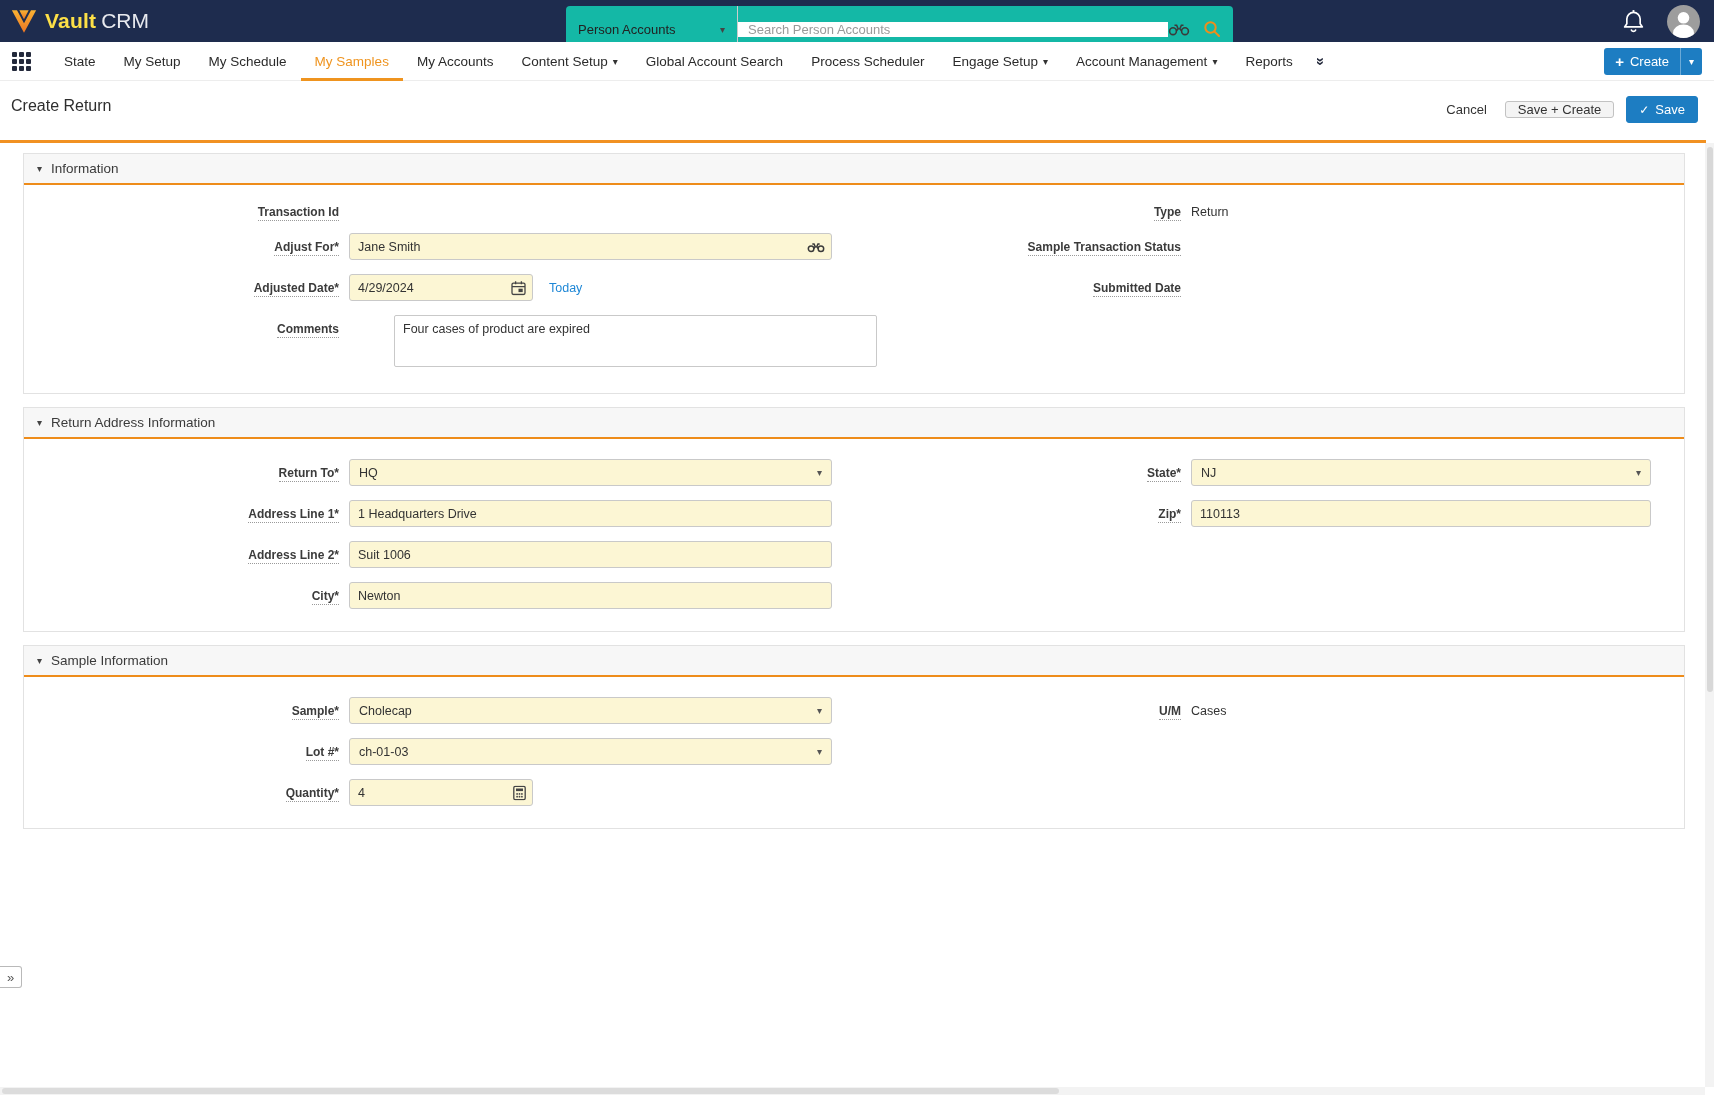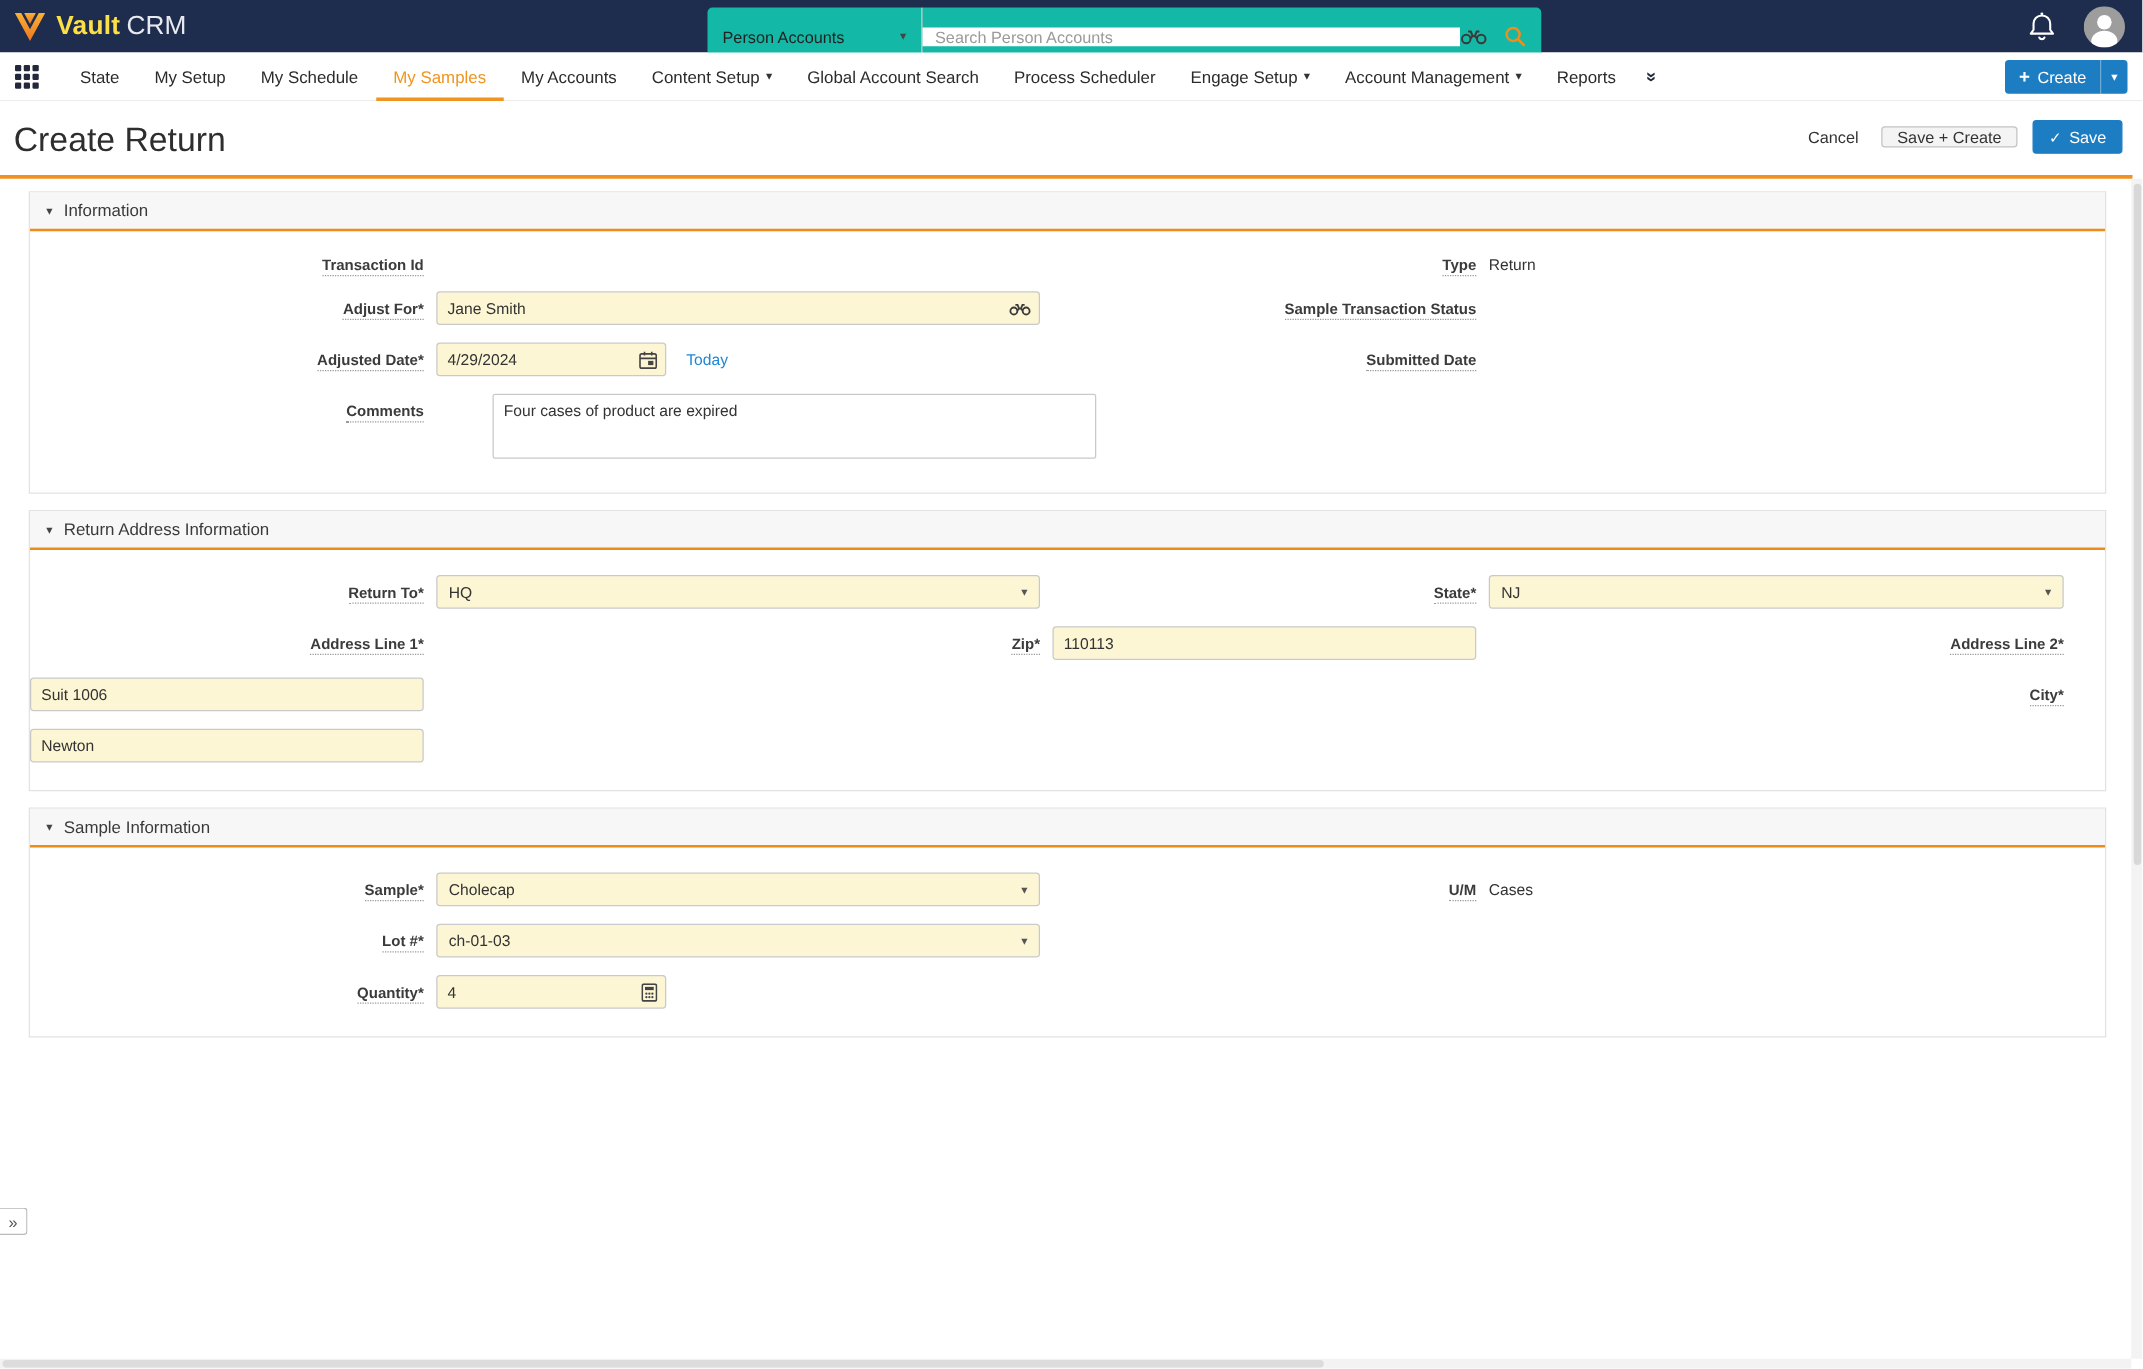--- a/index.html
+++ b/index.html
@@ -51,7 +51,7 @@
 
   
   .page-header { height:59px; position:relative; background:#fff; }
-  .page-title { position:absolute; left:11px; top:16px; font-size:27px; font-weight:500; color:#2e2e2e; }
+  .page-title { position:absolute; left:11px; top:16px; font-size:16px; font-weight:500; color:#2e2e2e; }
   .page-actions { position:absolute; right:16px; top:15px; display:flex; align-items:center; gap:12px; }
   .btn-plain { background:none; border:none; font-size:13px; color:#333; cursor:pointer; padding:0 6px;
     font-family:"Liberation Sans", sans-serif; }

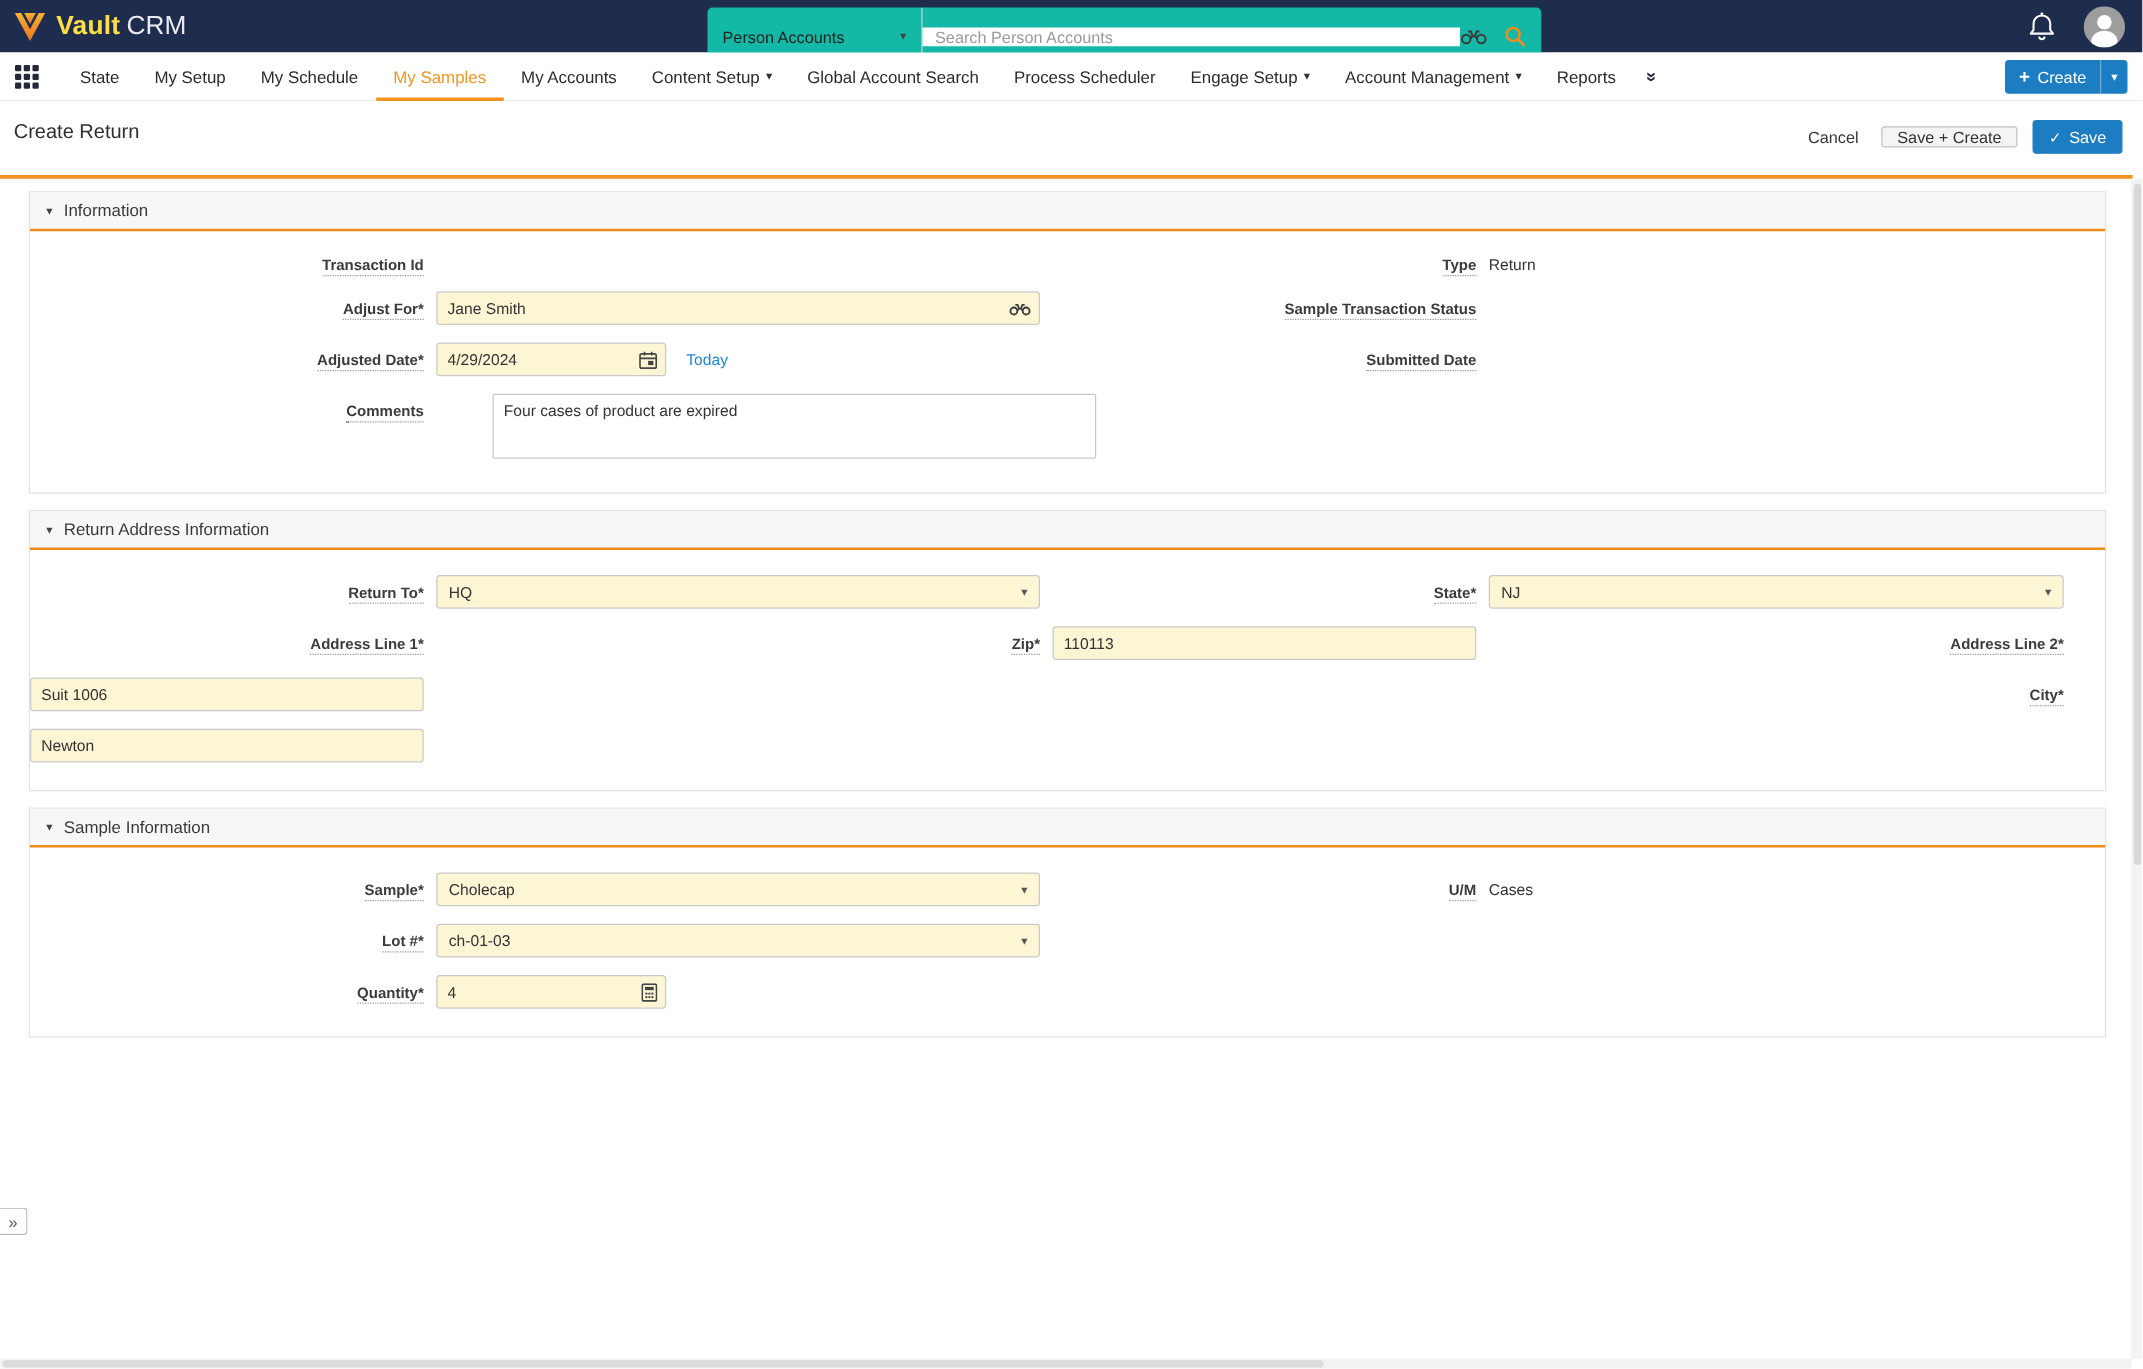--- a/index.html
+++ b/index.html
@@ -337,6 +337,9 @@
       </div>
 
       <div class="lbl"><span>Address Line 1*</span></div>
+      <div class="cell">
+        <input class="input no-icon" type="text" value="1 Headquarters Drive" style="">
+      </div>
       <div class="lbl"><span>Zip*</span></div>
       <div class="cell">
         <input class="input no-icon" type="text" value="110113" style="">

